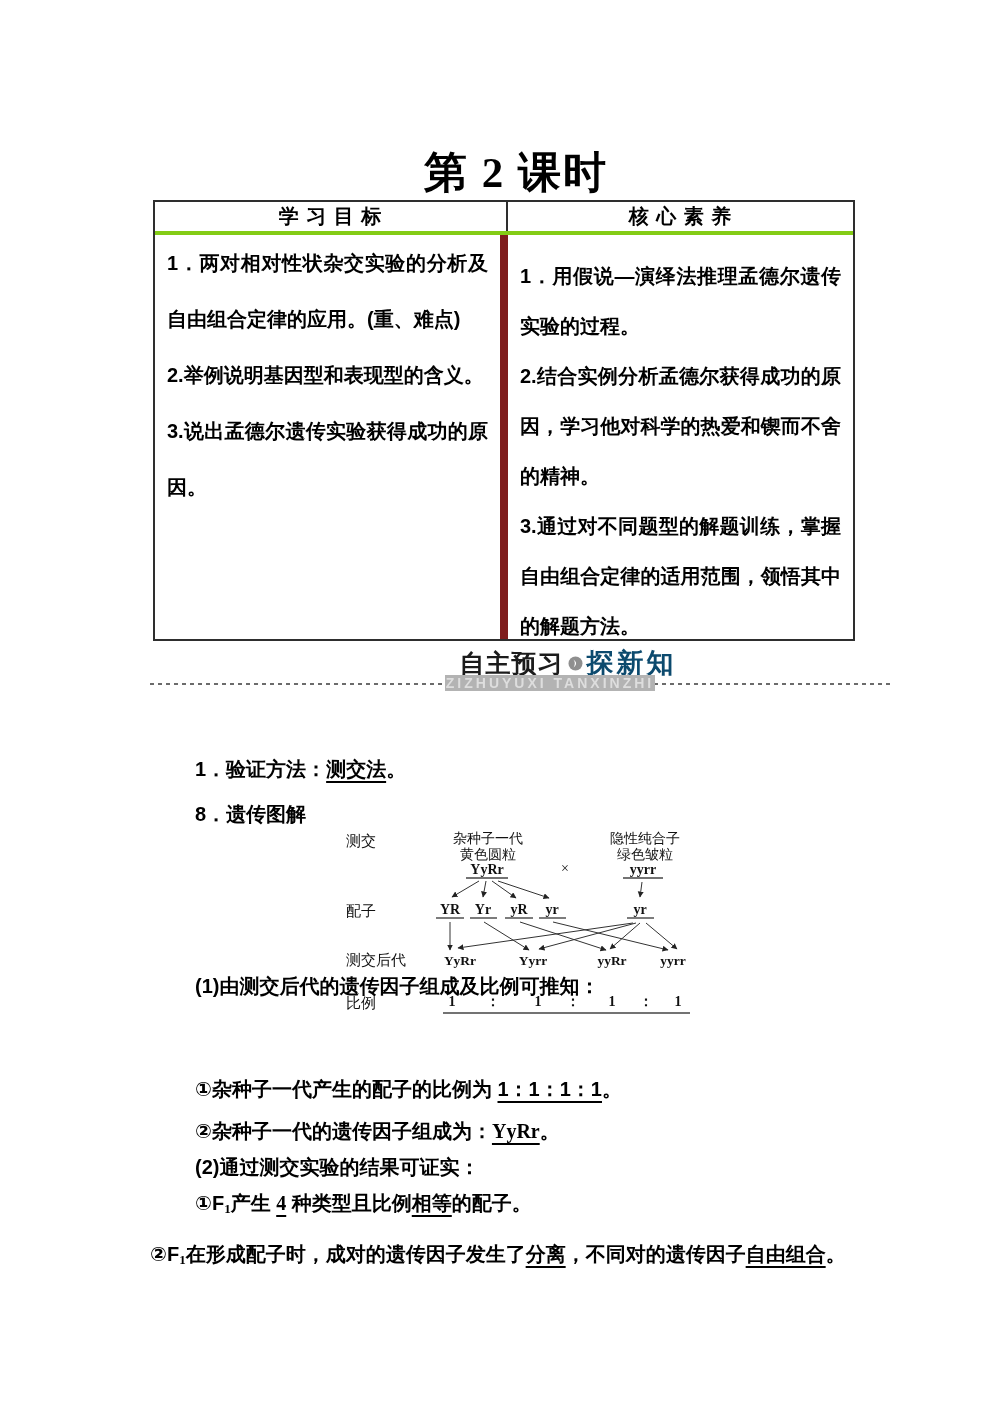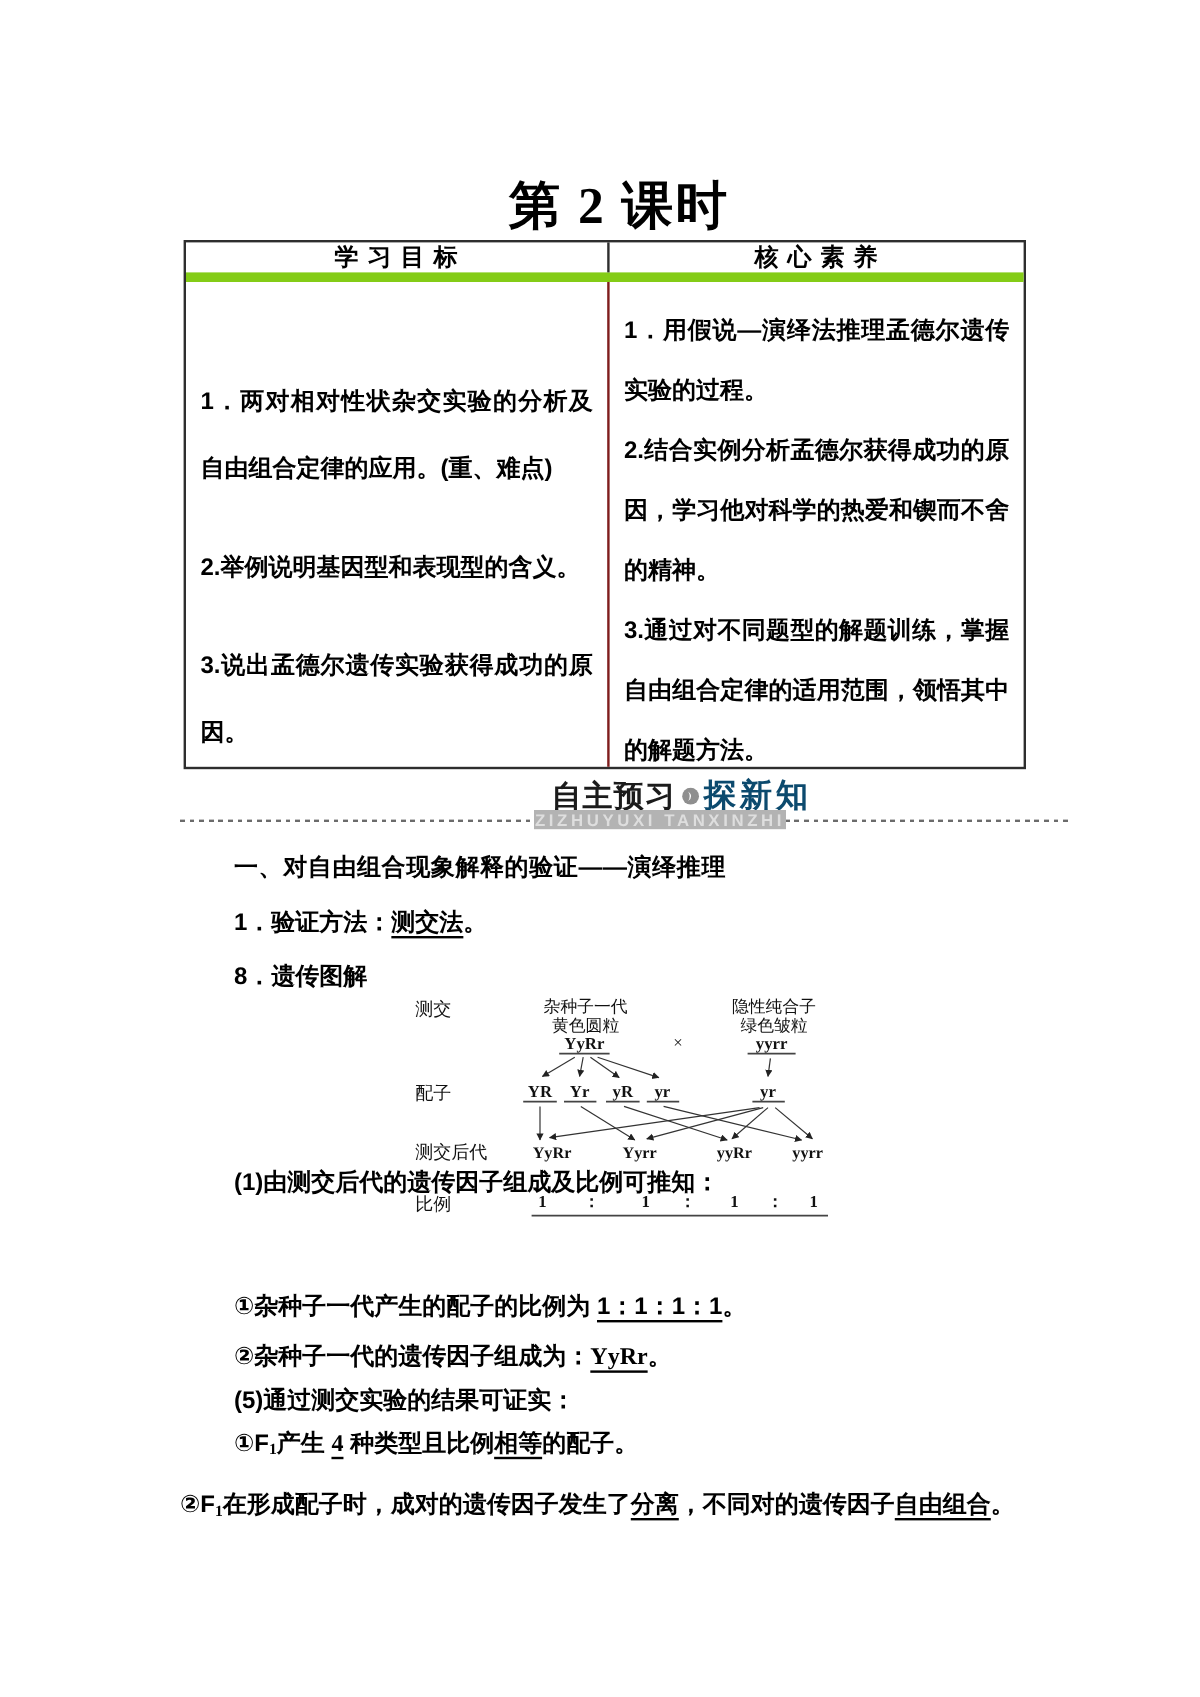--- a/index.html
+++ b/index.html
@@ -18,7 +18,7 @@
     border:2px solid #2e2e2e;box-sizing:border-box;
     font-family:"Liberation Sans","DejaVu Sans",sans-serif;
   }
-  .obj-head{display:flex;height:33px;border-bottom:8px solid #84cc16;box-sizing:border-box;}
+  .obj-head{display:flex;height:33px;border-bottom:4px solid #84cc16;box-sizing:border-box;}
   .obj-head .hcell{
     font-size:20px;font-weight:bold;display:flex;align-items:center;justify-content:center;
     box-sizing:border-box;letter-spacing:1px;

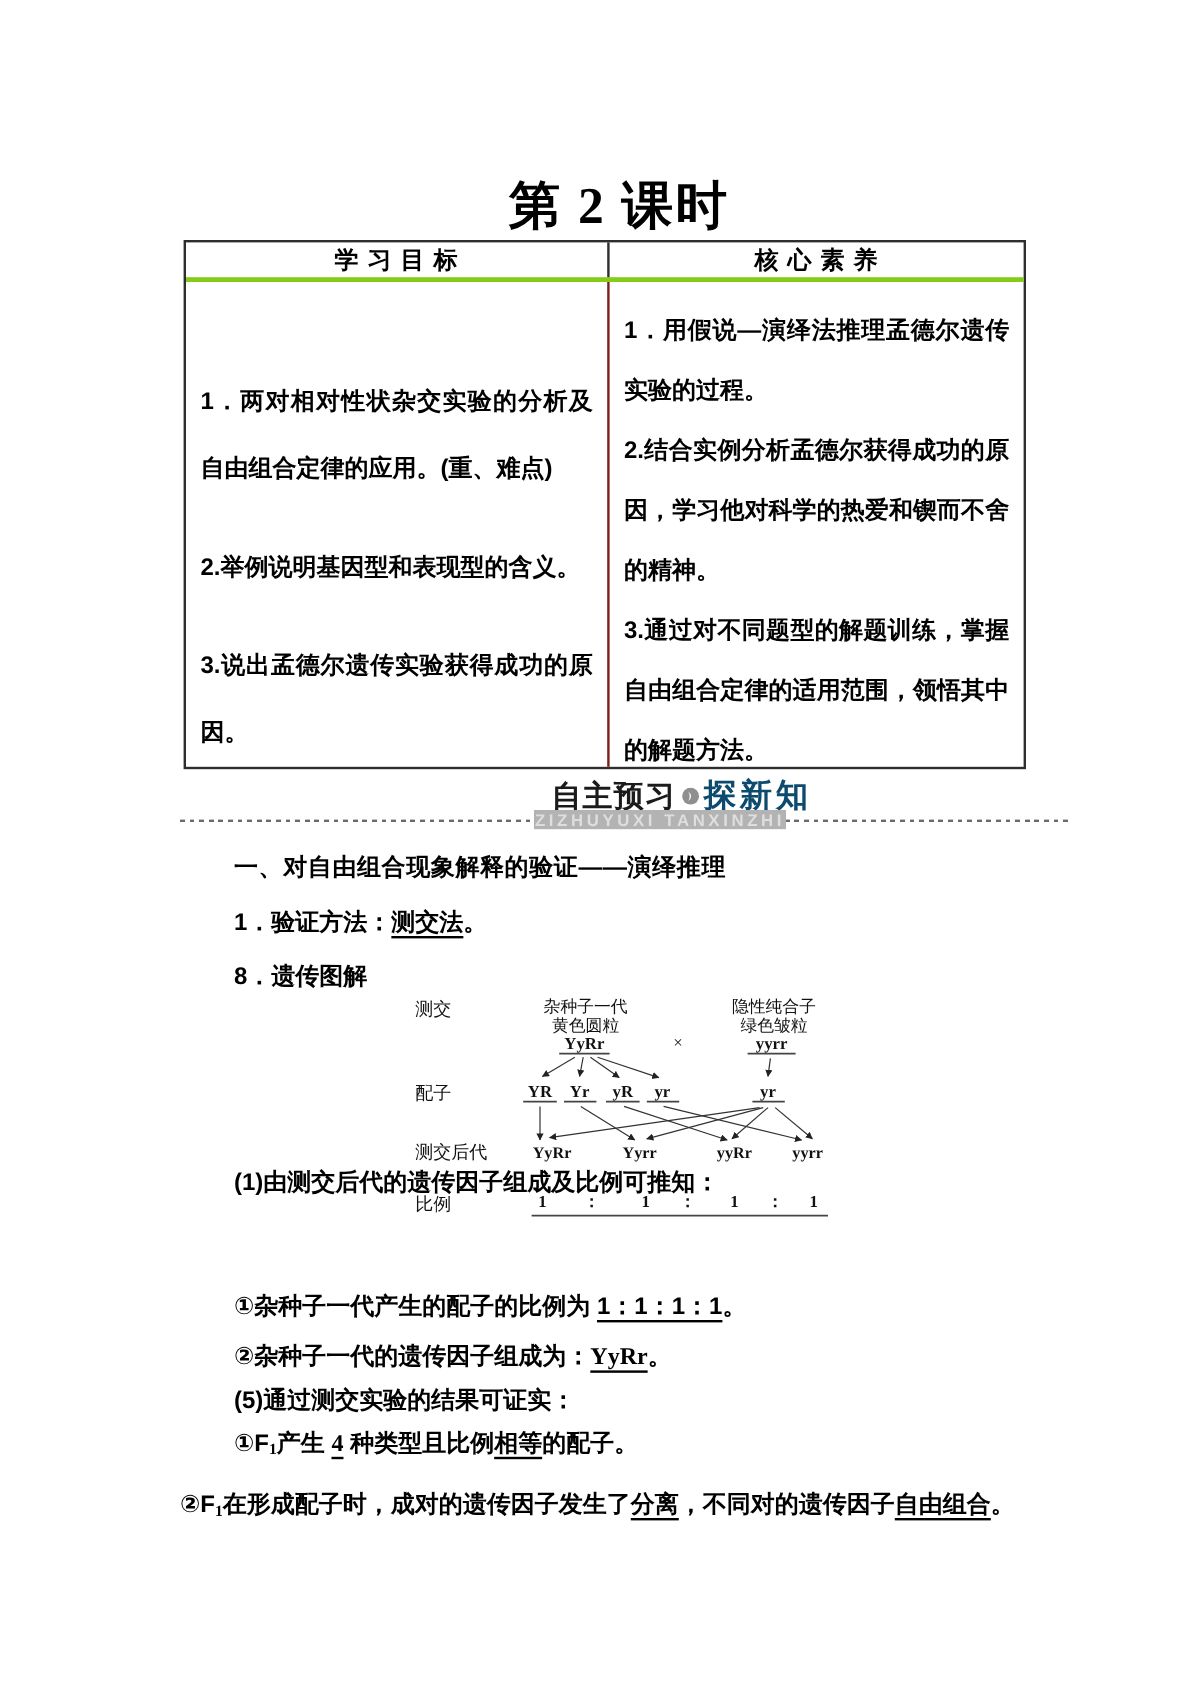--- a/index.html
+++ b/index.html
@@ -27,7 +27,7 @@
   .hcell.c2{flex:1;}
   .obj-body{display:flex;height:404px;}
   .bcell{box-sizing:border-box;padding:0 12px;font-size:20px;font-weight:bold;text-align:justify;}
-  .bcell.c1{width:353px;border-right:2px solid #7f1d1d;display:flex;flex-direction:column;justify-content:flex-end;gap:26px;}
+  .bcell.c1{width:353px;border-right:8px solid #7f1d1d;display:flex;flex-direction:column;justify-content:flex-start;}
   .bcell.c1 p{margin:0;line-height:56px;}
   .bcell.c2{flex:1;padding-top:16px;}
   .bcell.c2 p{margin:0;line-height:50px;}

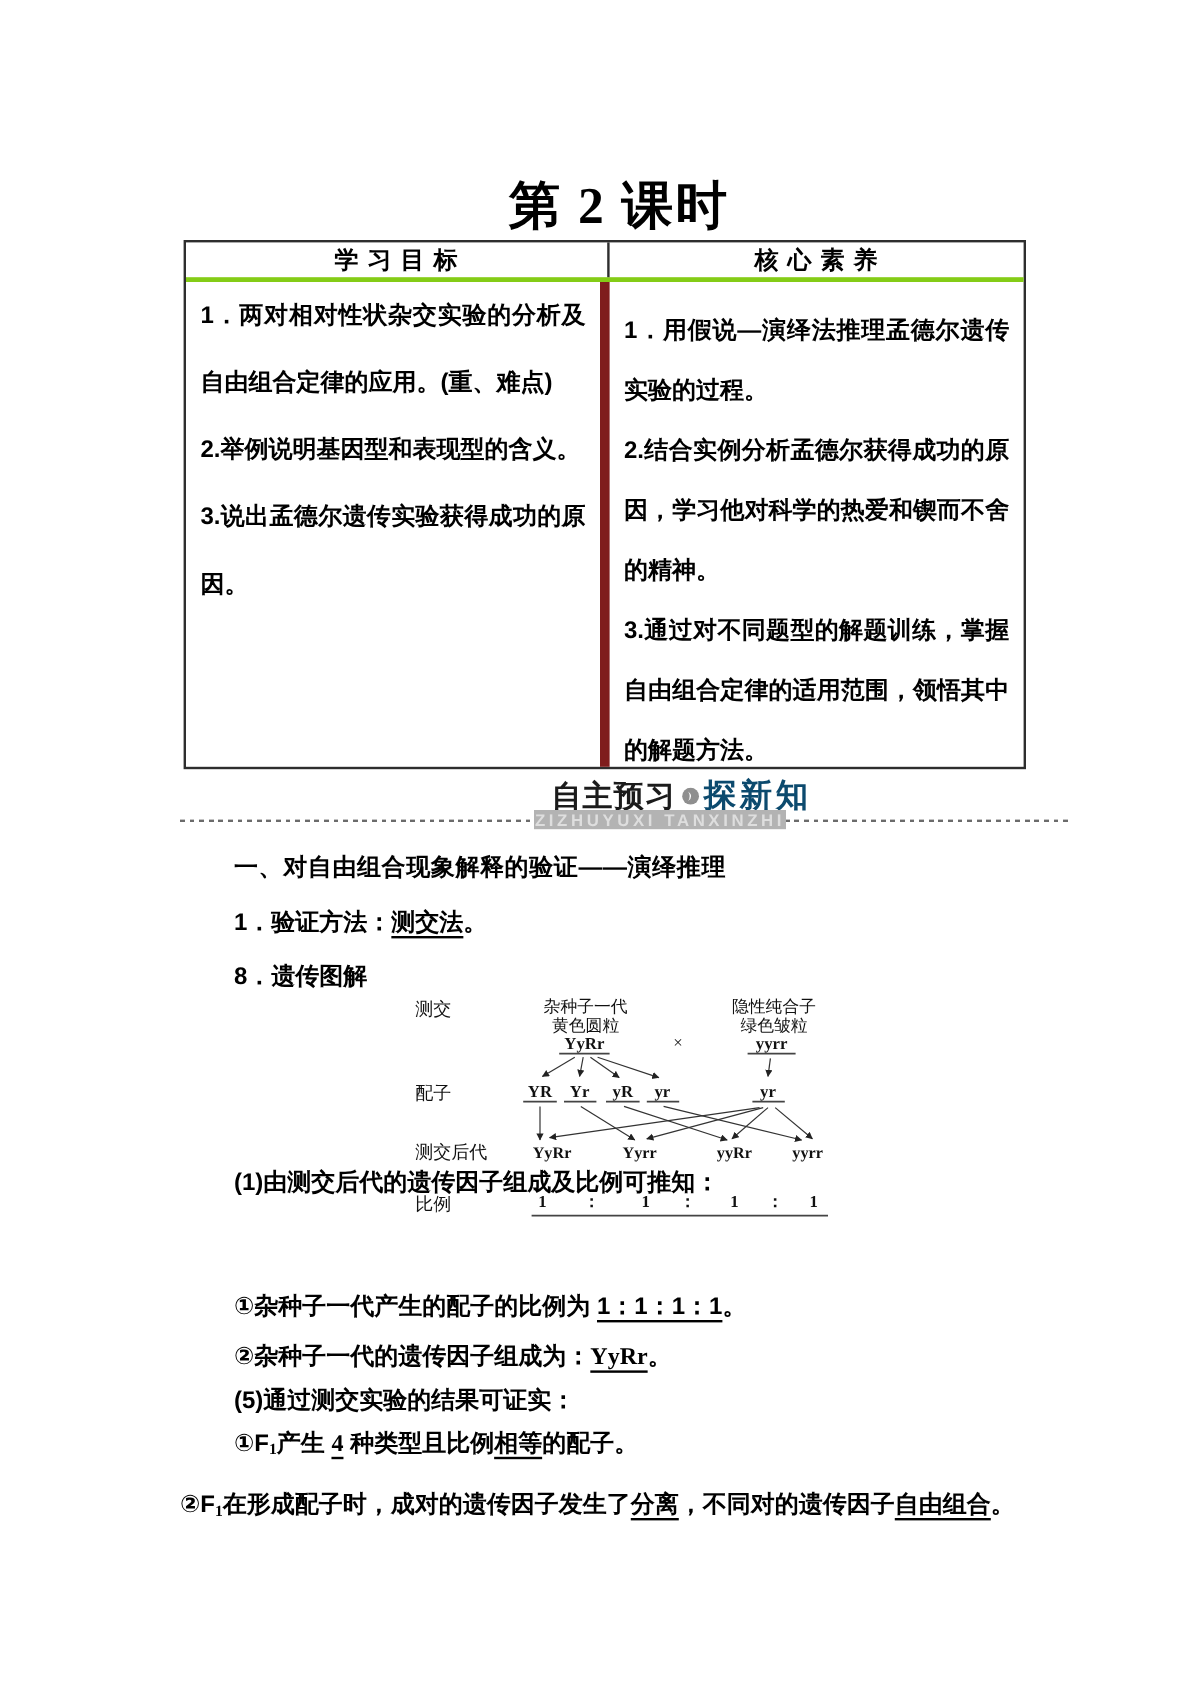--- a/index.html
+++ b/index.html
@@ -106,7 +106,6 @@
     <div class="pinyin-pill">ZIZHUYUXI TANXINZHI</div>
   </div>
 
-  <p class="para sec-heading" style="left:195px;top:711px;">一、对自由组合现象解释的验证——演绎推理</p>
   <p class="para" style="left:195px;top:757px;"><span>1．验证方法：</span><span class="u">测交法</span><span>。</span></p>
   <p class="para" style="left:195px;top:802px;">8．遗传图解</p>
 

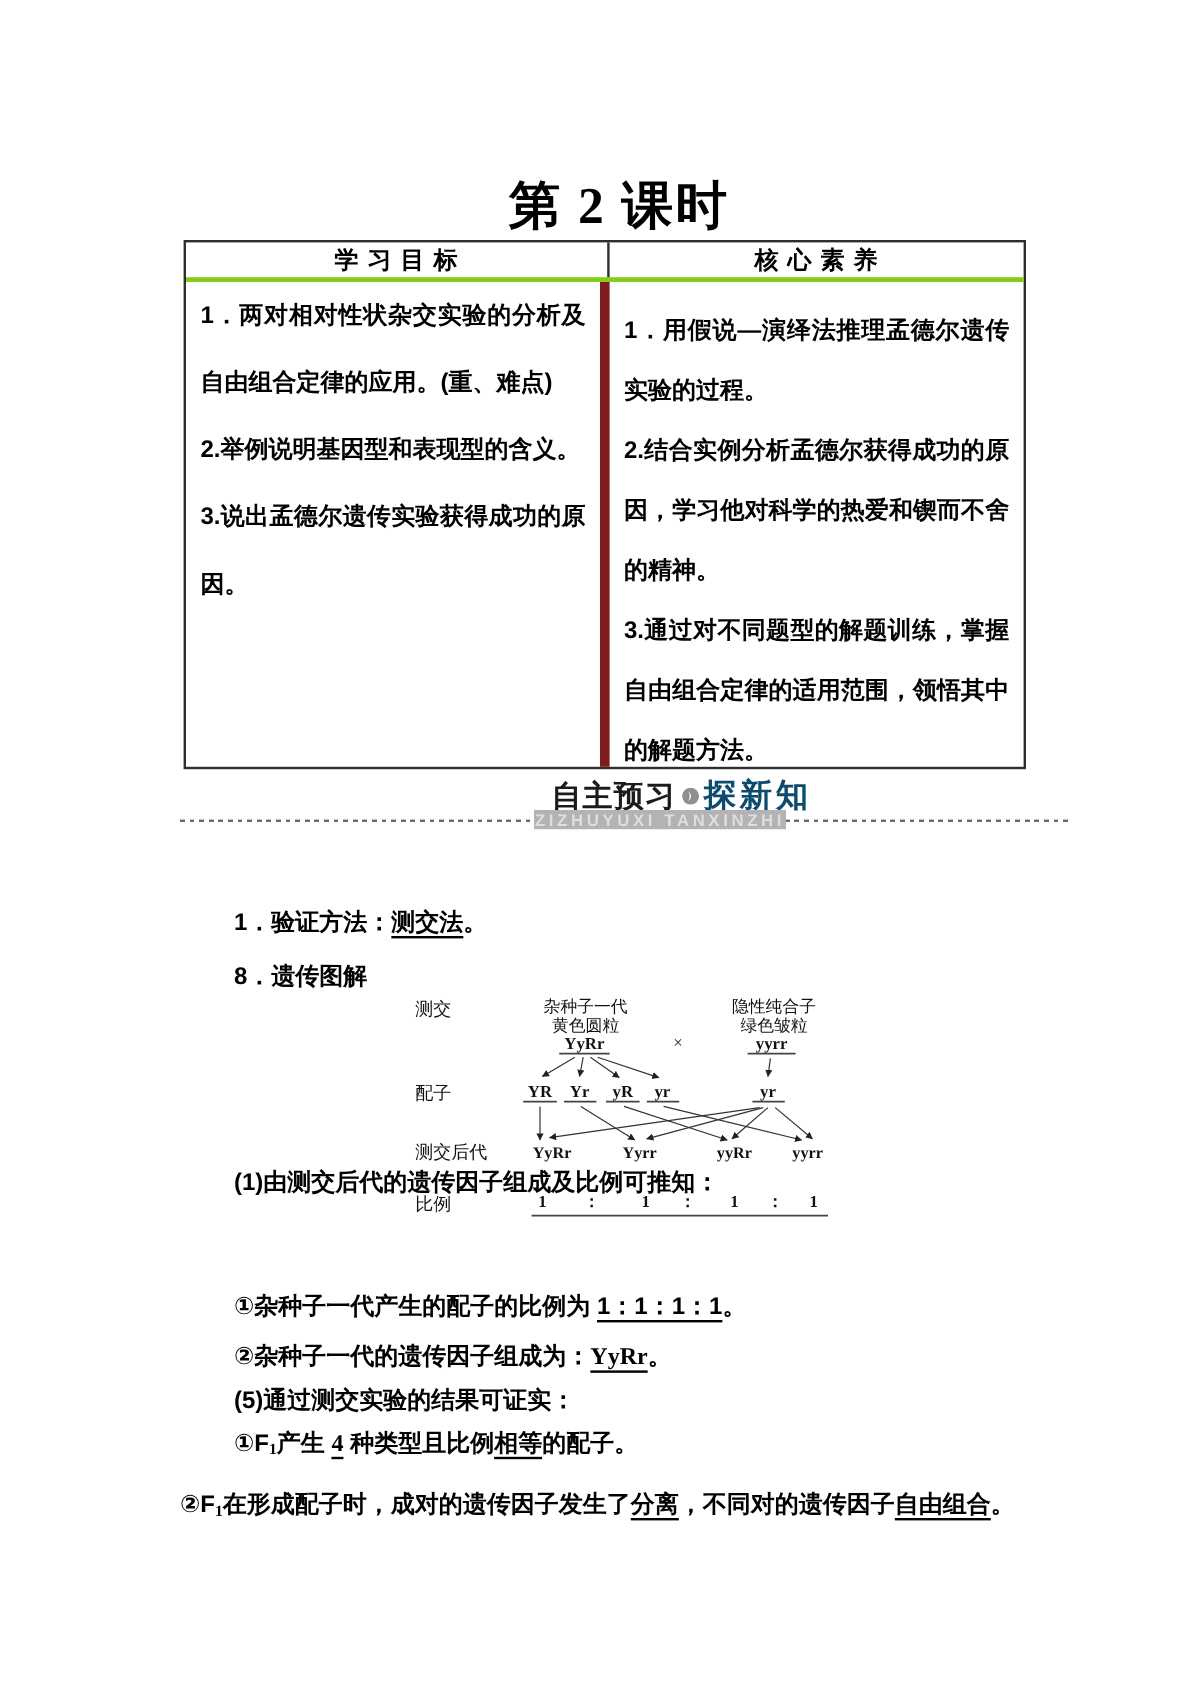--- a/index.html
+++ b/index.html
@@ -177,7 +177,7 @@
   <p class="para" style="left:195px;top:974px;"><span>(1)由测交后代的遗传因子组成及比例可推知：</span></p>
   <p class="para" style="left:195px;top:1077px;"><span>①杂种子一代产生的配子的比例为 </span><span class="u">1：1：1：1</span><span>。</span></p>
   <p class="para" style="left:195px;top:1119px;"><span>②杂种子一代的遗传因子组成为：</span><span class="u latin">YyRr</span><span>。</span></p>
-  <p class="para" style="left:195px;top:1155px;"><span>(5)通过测交实验的结果可证实：</span></p>
+  <p class="para" style="left:195px;top:1155px;"><span>(2)通过测交实验的结果可证实：</span></p>
   <p class="para" style="left:195px;top:1191px;"><span>①F</span><sub class="sub latin">1</sub><span>产生 </span><span class="u latin">4</span><span> 种类型且比例</span><span class="u">相等</span><span>的配子。</span></p>
   <p class="para wrapable" style="left:150px;top:1242px;width:715px;"><span>②F</span><sub class="sub latin">1</sub><span>在形成配子时，成对的遗传因子发生了</span><span class="u">分离</span><span>，不同对的遗传因子</span><span class="u">自由组合</span><span>。</span></p>
 

